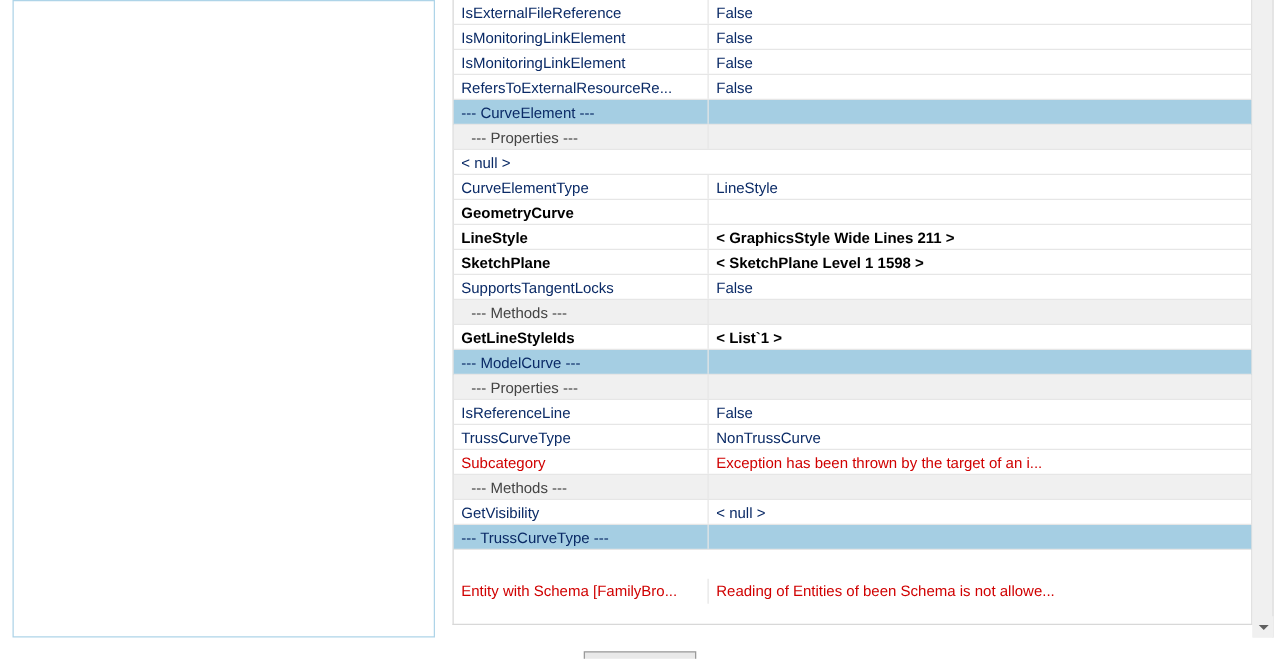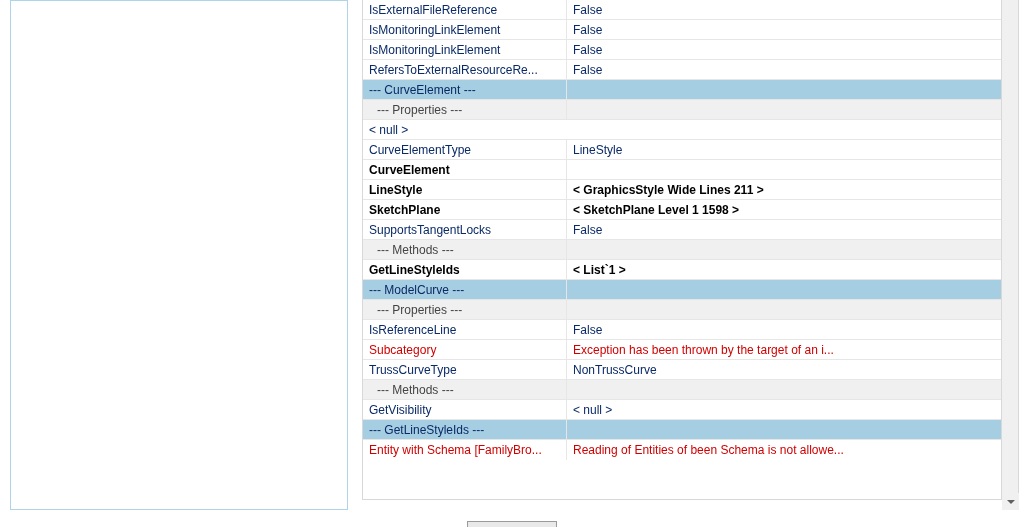--- a/index.html
+++ b/index.html
@@ -165,7 +165,7 @@
         <div class="cell-value">LineStyle</div>
       </div>
       <div class="row bold">
-        <div class="cell-name">CurveElement</div>
+        <div class="cell-name">GeometryCurve</div>
       </div>
       <div class="row bold">
         <div class="cell-name">LineStyle</div>

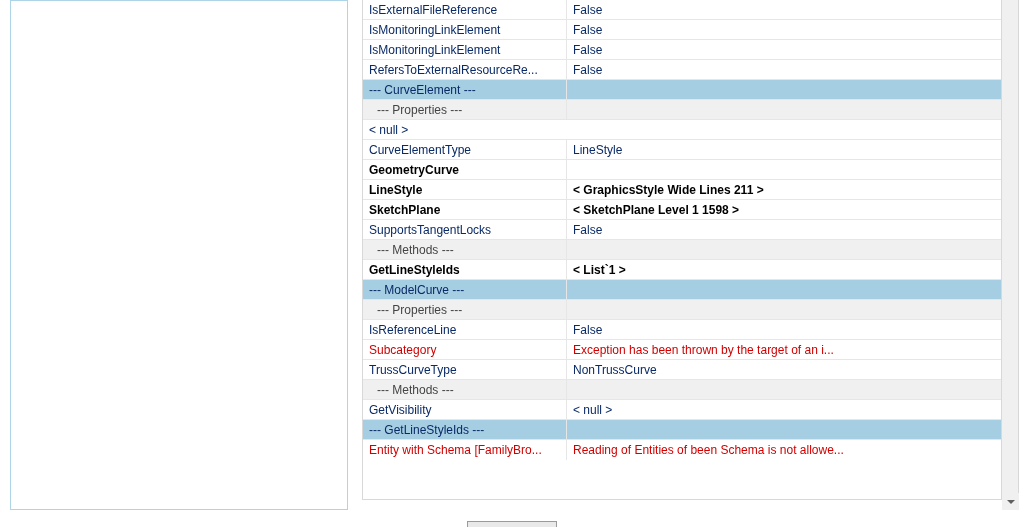--- a/index.html
+++ b/index.html
@@ -199,13 +199,13 @@
         <div class="cell-name">IsReferenceLine</div>
         <div class="cell-value">False</div>
       </div>
+      <div class="row data">
+        <div class="cell-name">TrussCurveType</div>
+        <div class="cell-value">NonTrussCurve</div>
+      </div>
       <div class="row error">
         <div class="cell-name">Subcategory</div>
         <div class="cell-value">Exception has been thrown by the target of an i...</div>
-      </div>
-      <div class="row data">
-        <div class="cell-name">TrussCurveType</div>
-        <div class="cell-value">NonTrussCurve</div>
       </div>
       <div class="row header indent">
         <div class="cell-name">--- Methods ---</div>

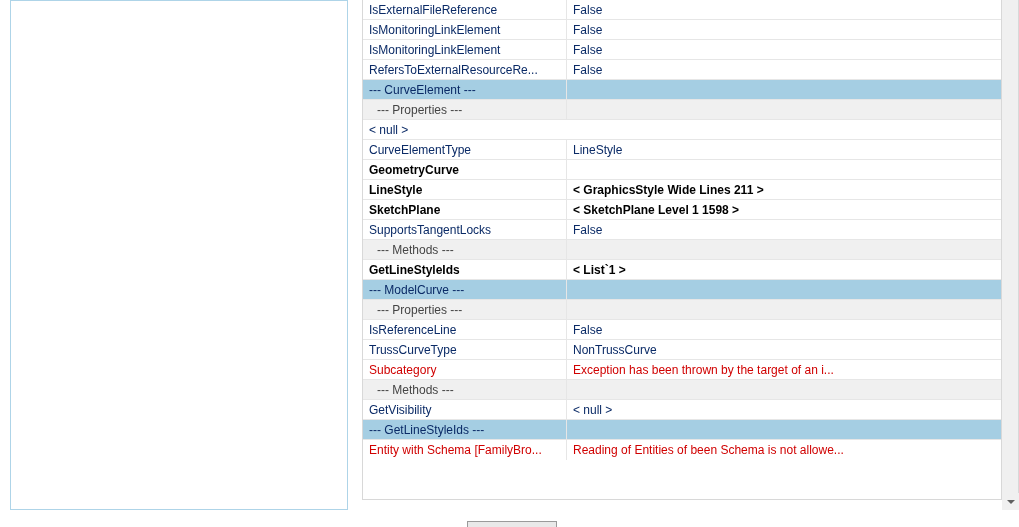--- a/index.html
+++ b/index.html
@@ -216,7 +216,7 @@
         <div class="cell-value">&lt; null &gt;</div>
       </div>
       <div class="row section">
-        <div class="cell-name">--- GetLineStyleIds ---</div>
+        <div class="cell-name">--- TrussCurveType ---</div>
         <div class="cell-value"></div>
       </div>
       <div class="row error">

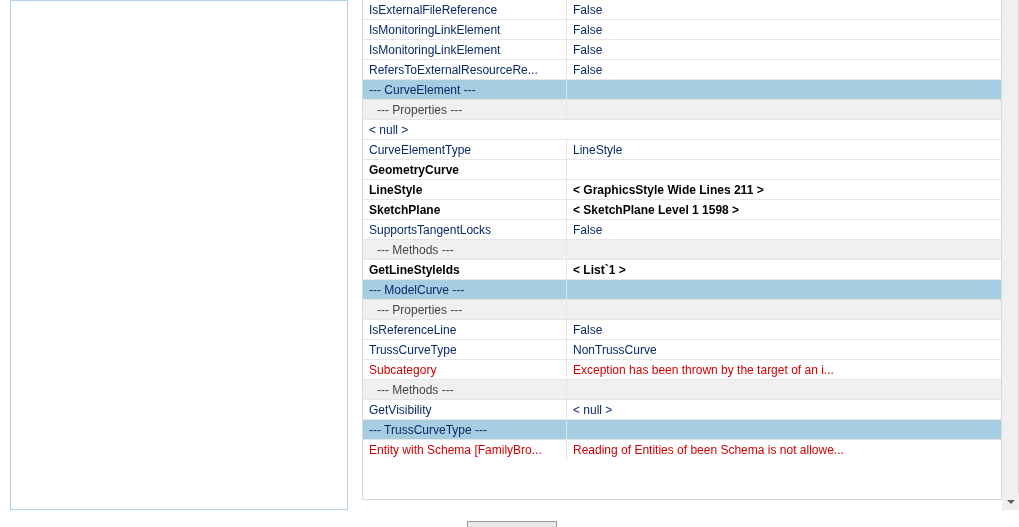--- a/index.html
+++ b/index.html
@@ -56,7 +56,7 @@
     box-sizing: border-box;
     white-space: nowrap;
   }
-  .row:last-child { border-bottom: none; }
+  .row:last-child { border-bottom: none; margin-top: 23px; }
 
   .cell-name {
     width: 204px;

